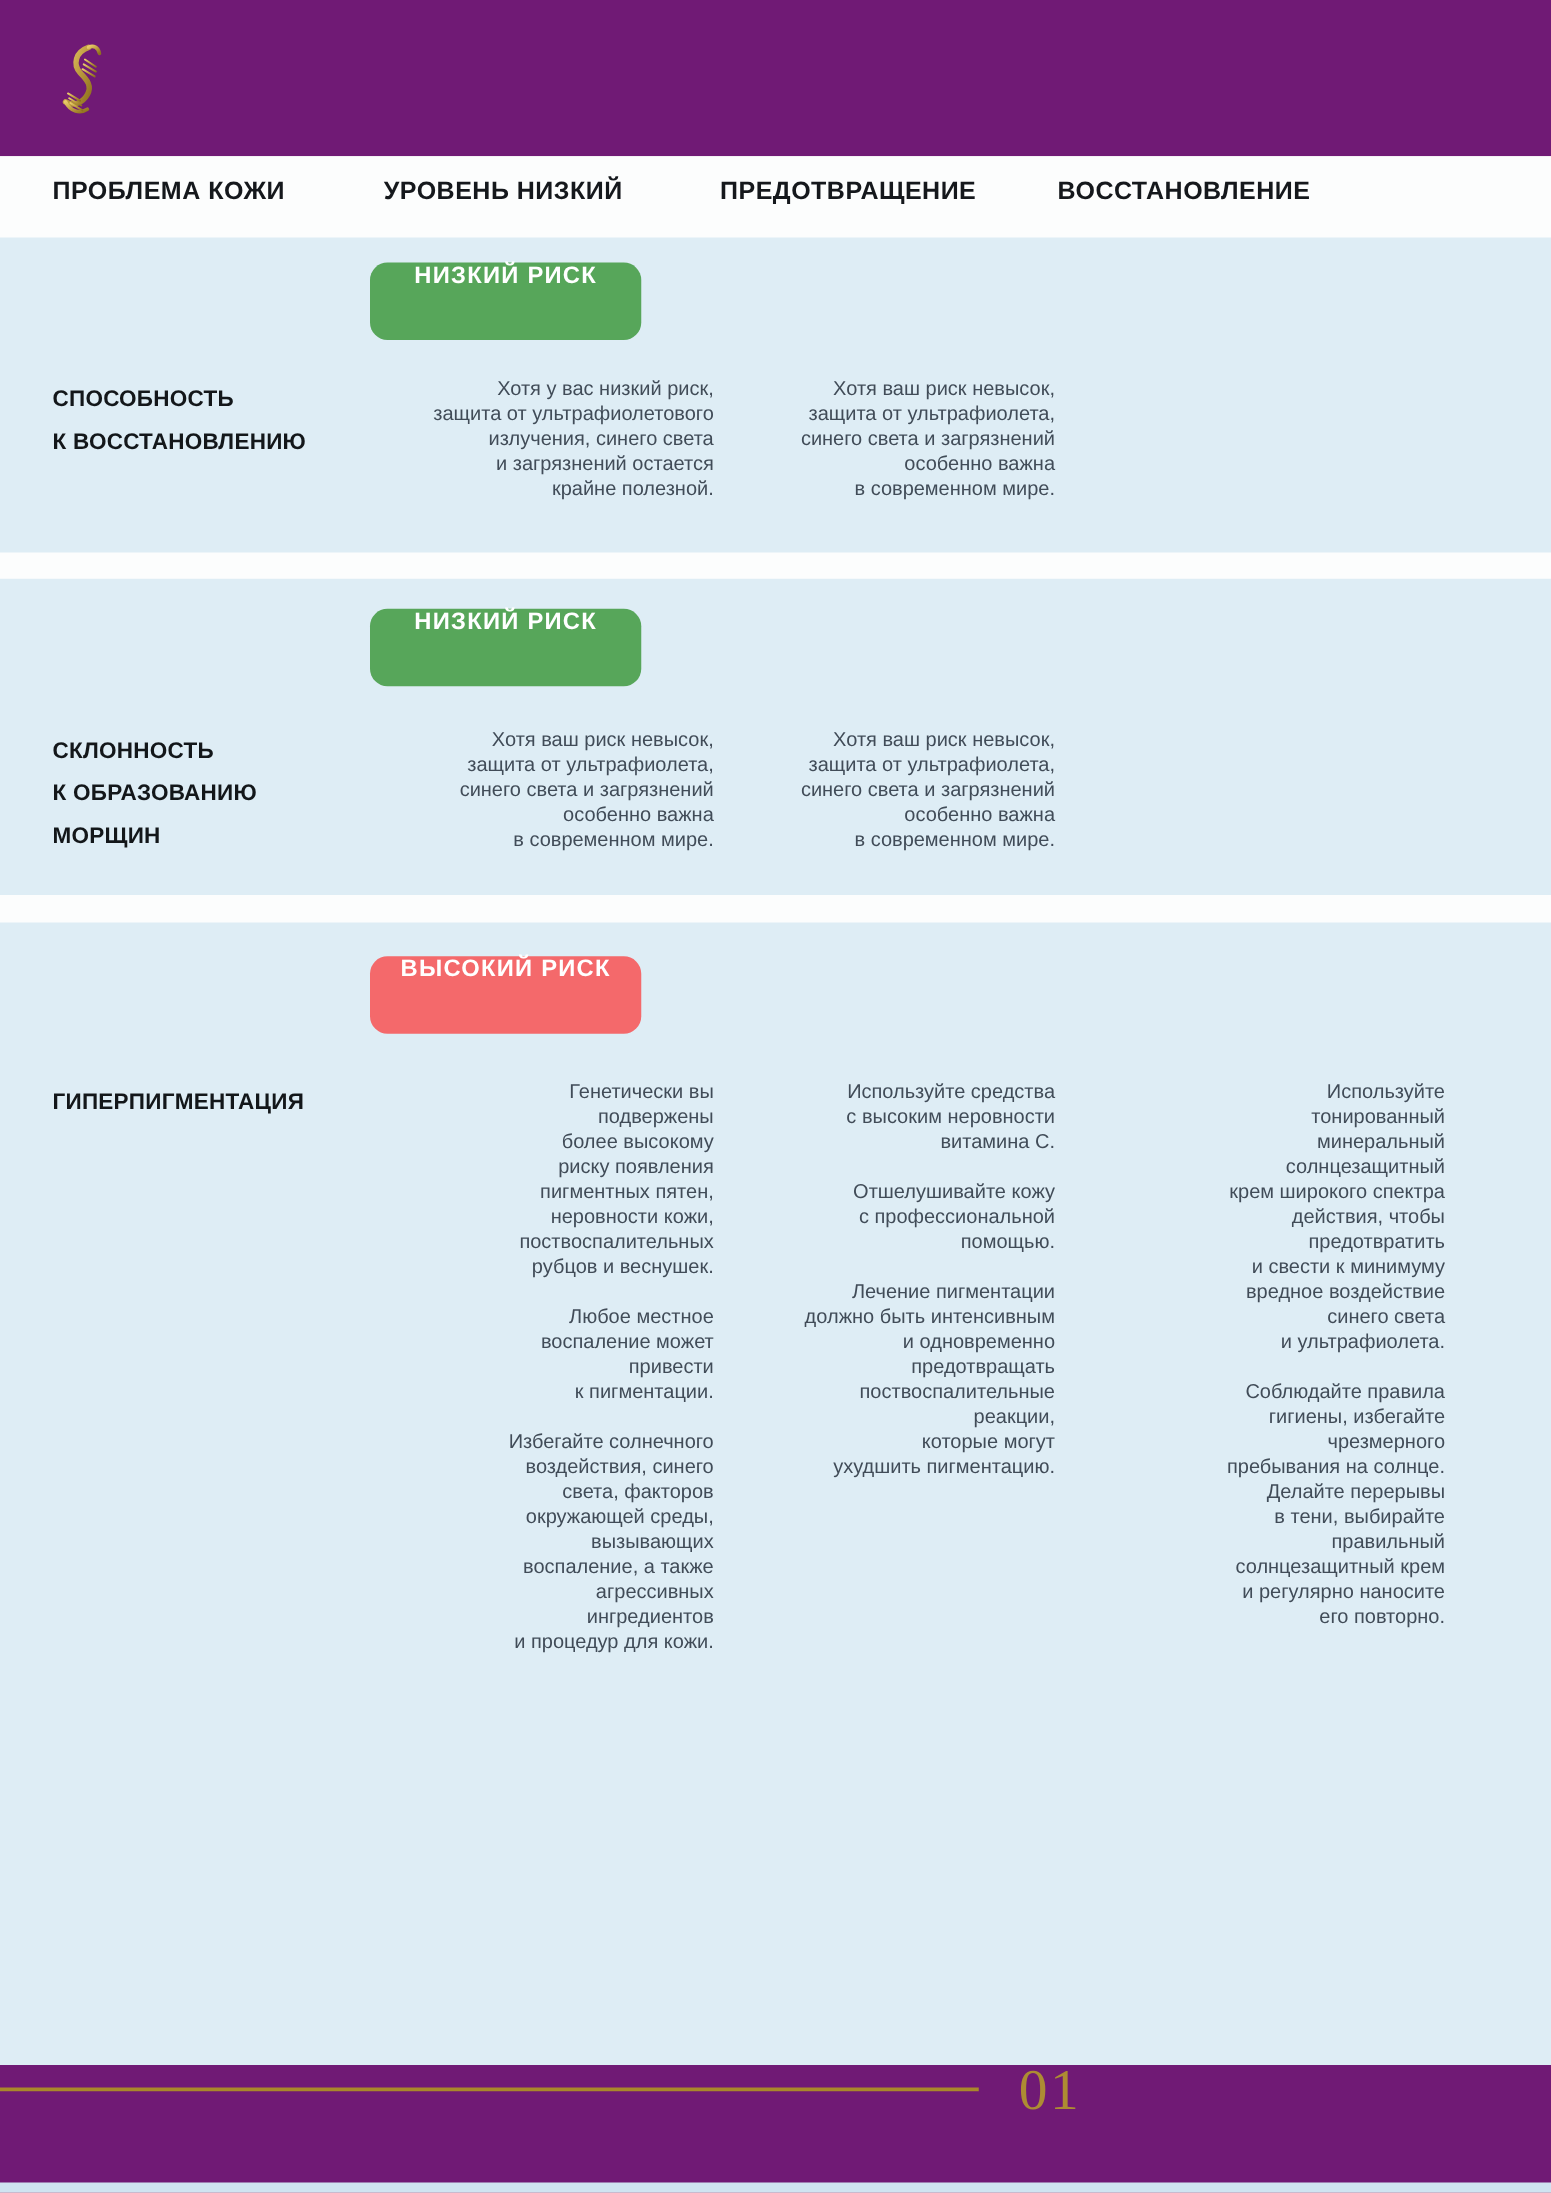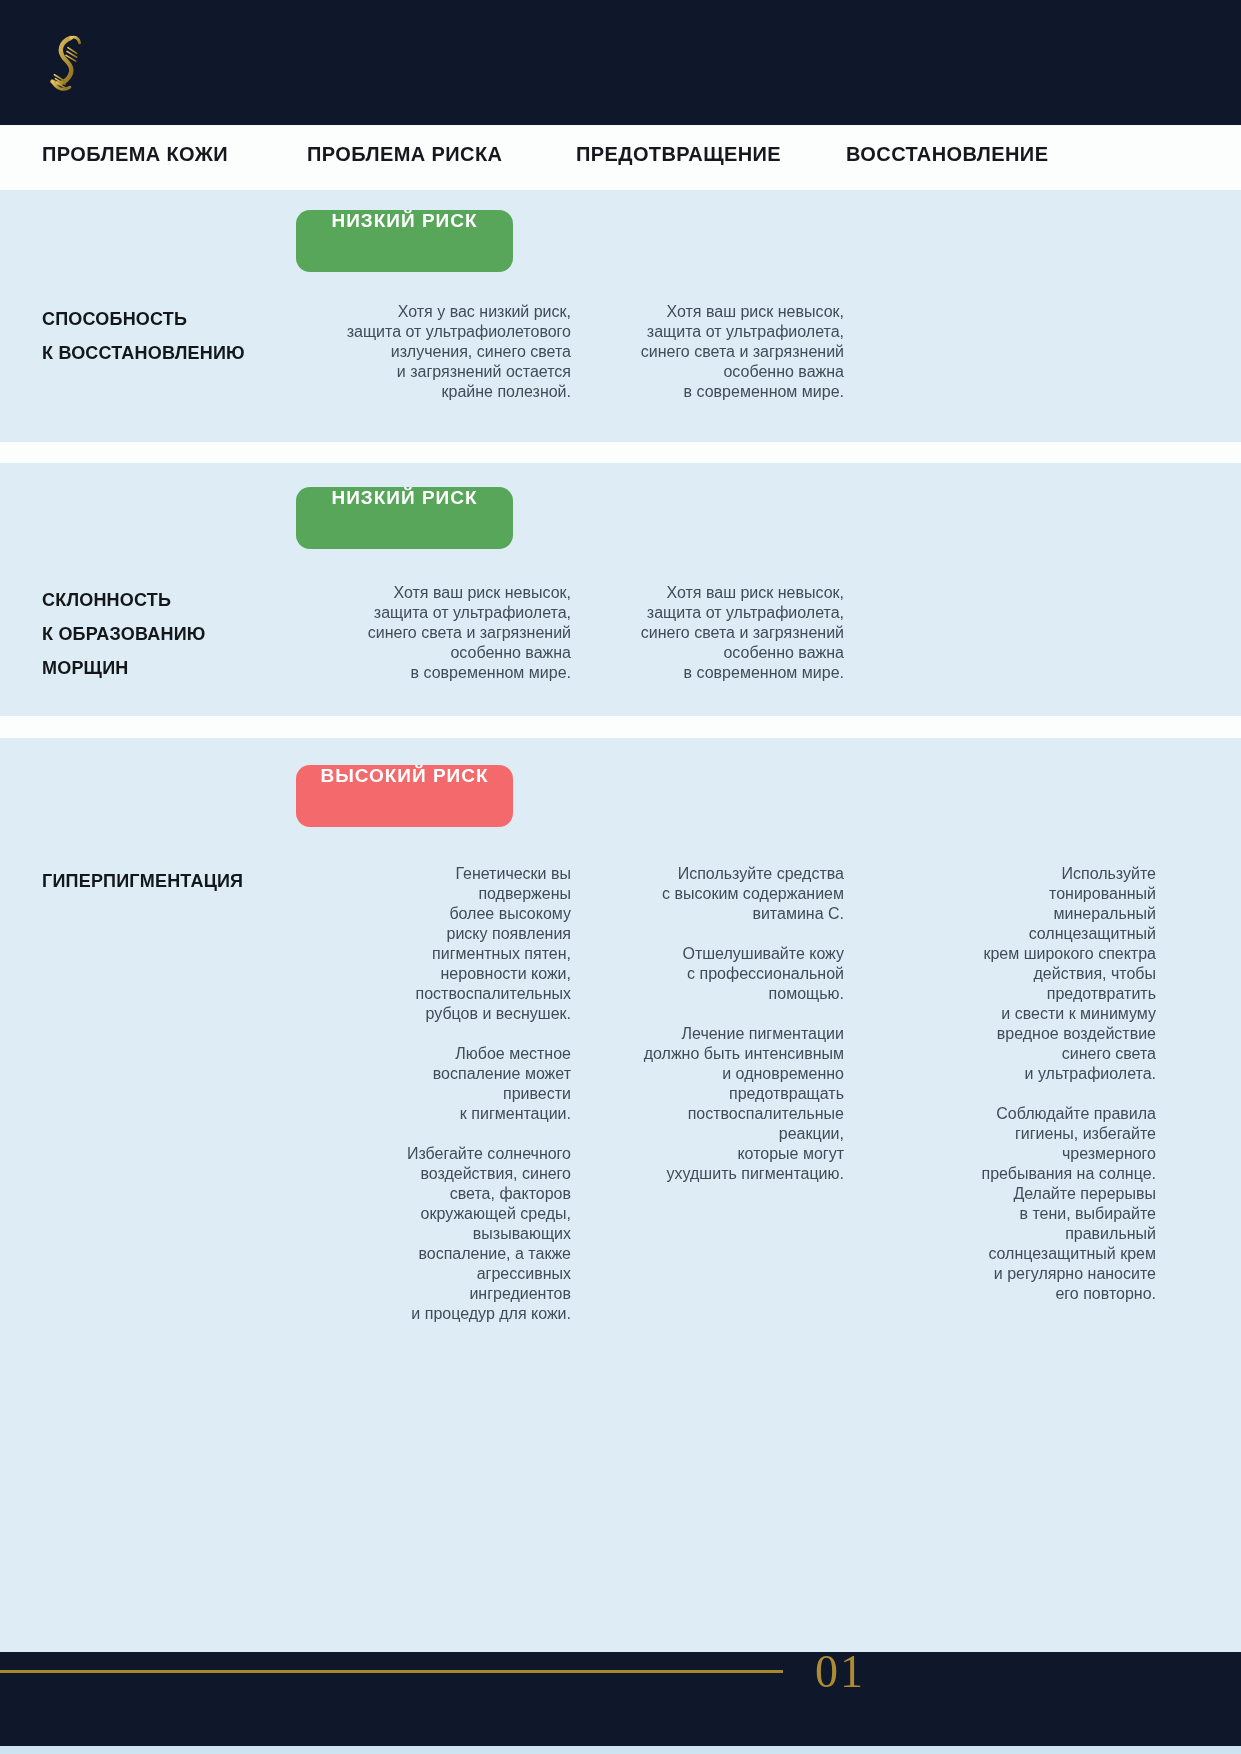--- a/index.html
+++ b/index.html
@@ -7,7 +7,7 @@
   body { font-family:"Liberation Sans", sans-serif; }
   .page {
     position:relative; width:1241px; height:1754px; margin:0 auto;
-    background:#0f172a; overflow:hidden;
+    background:#701a75; overflow:hidden;
   }
   .logo { position:absolute; left:46px; top:34px; width:40px; height:64px; }
   .content-underlay {

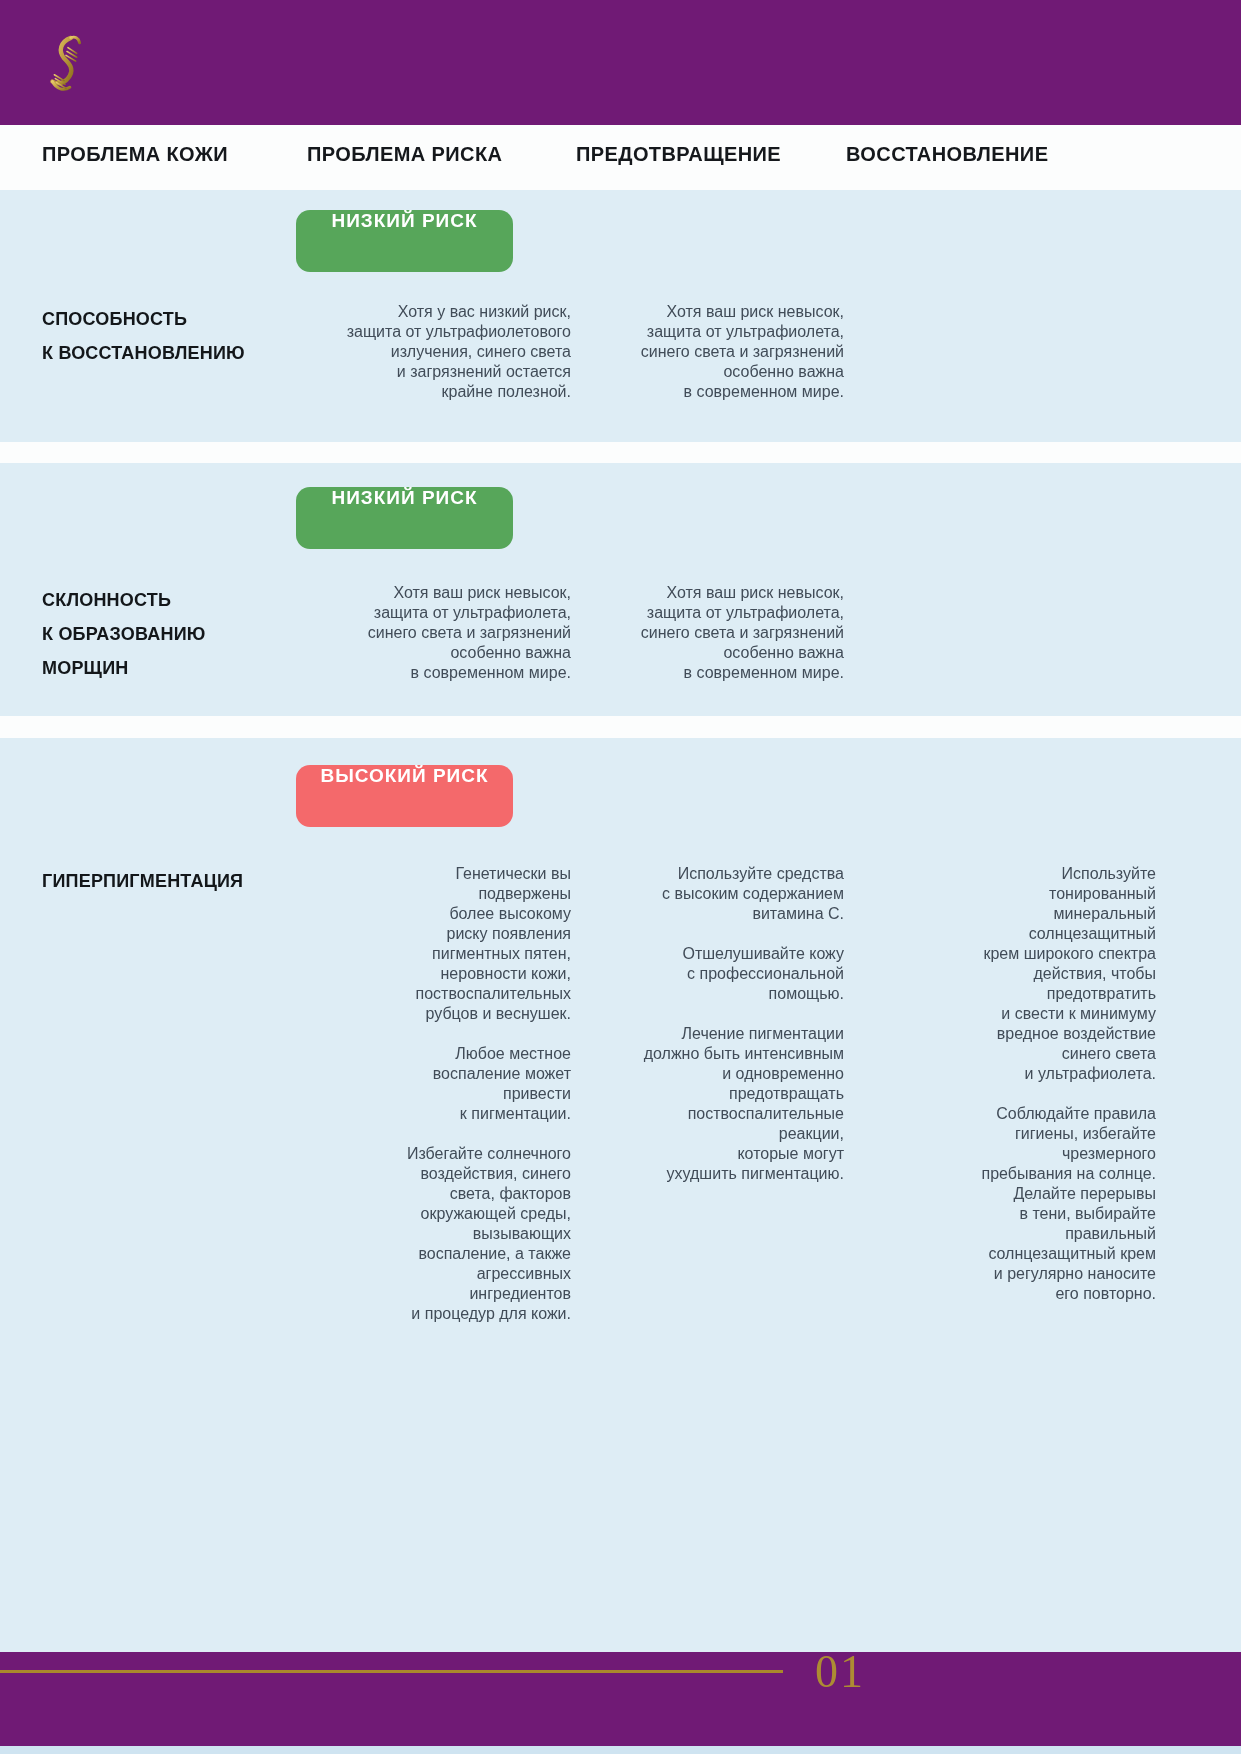--- a/index.html
+++ b/index.html
@@ -73,7 +73,7 @@
 
   <div class="header-band">
     <div class="hcol h1">ПРОБЛЕМА КОЖИ</div>
-    <div class="hcol h2">ПРОБЛЕМА РИСКА</div>
+    <div class="hcol h2">УРОВЕНЬ НИЗКИЙ</div>
     <div class="hcol h3">ПРЕДОТВРАЩЕНИЕ</div>
     <div class="hcol h4">ВОССТАНОВЛЕНИЕ</div>
   </div>

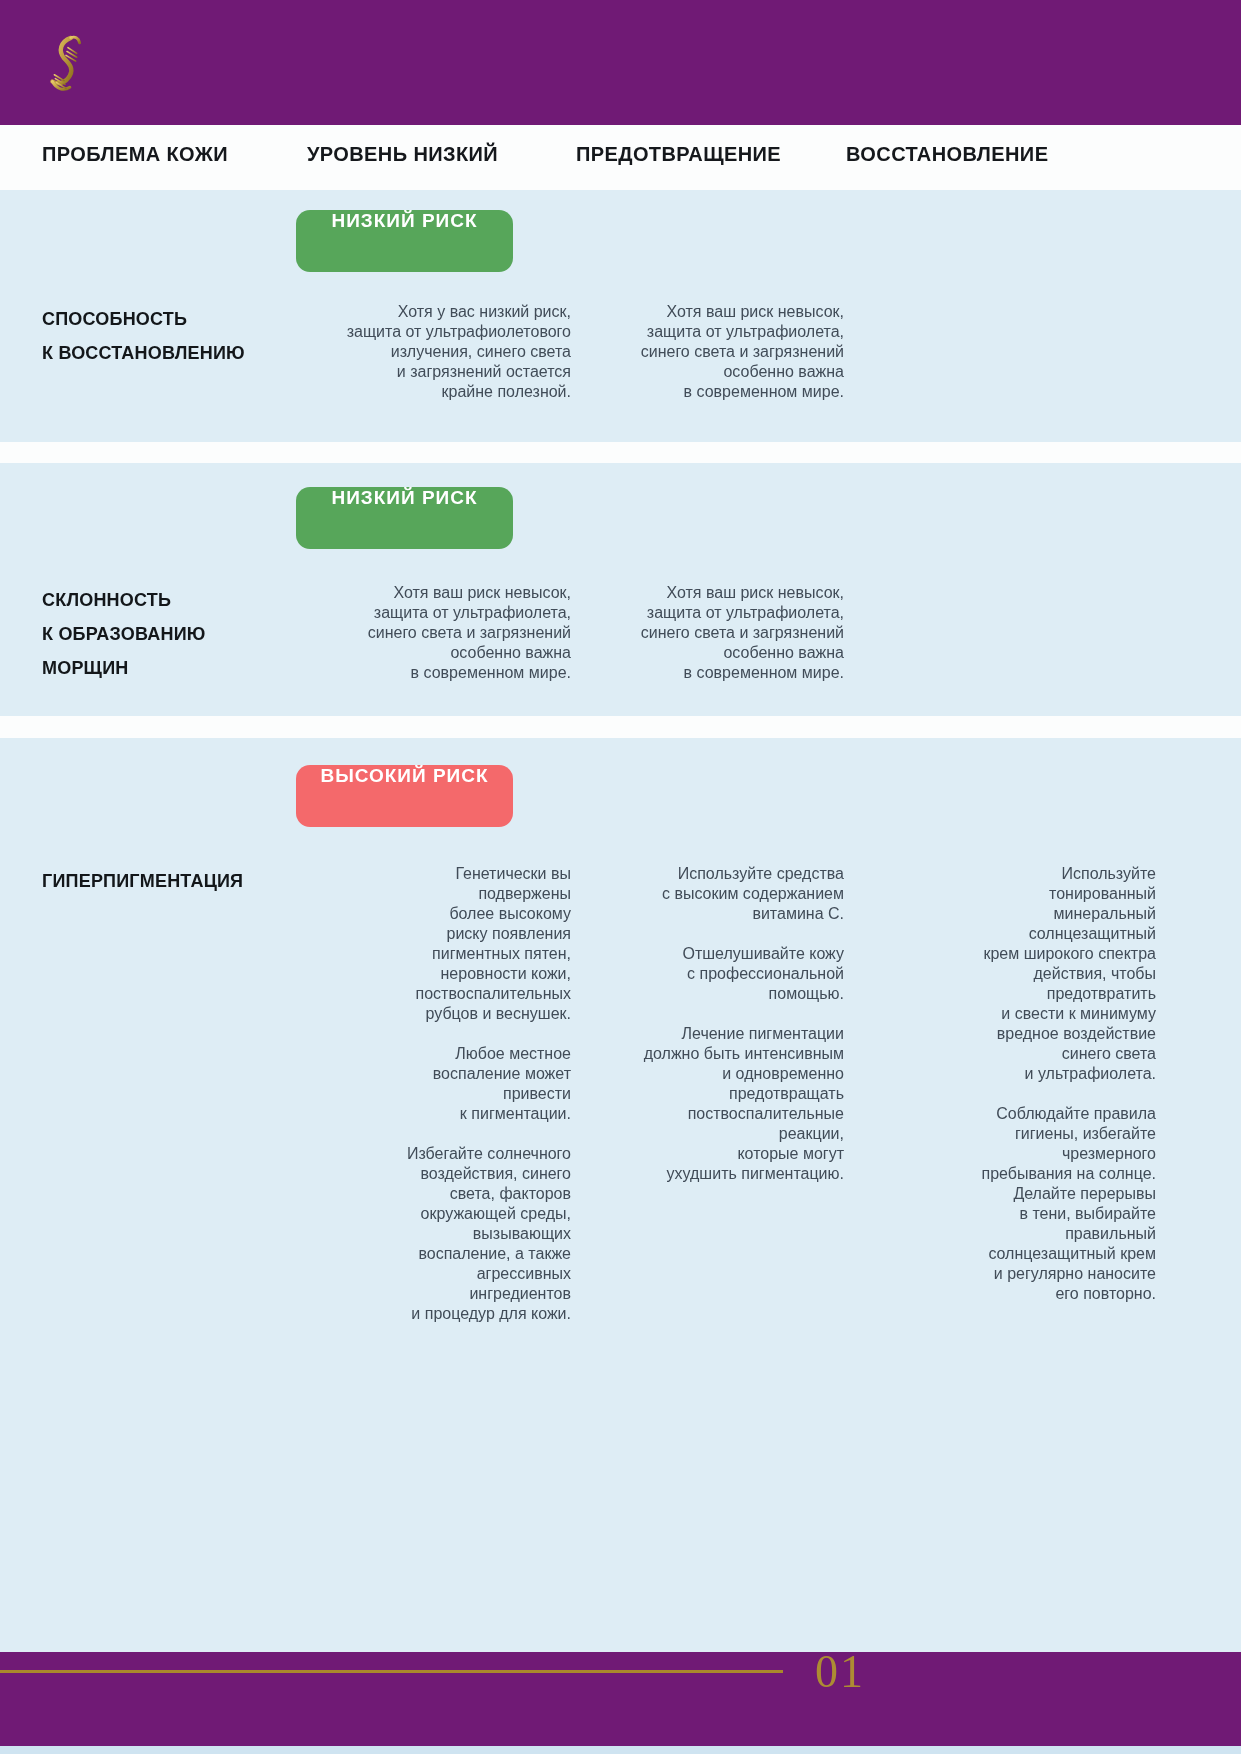--- a/index.html
+++ b/index.html
@@ -151,7 +151,7 @@
 ингредиентов
 и процедур для кожи.</p>
       <p class="col col3 body-text">Используйте средства
-с высоким содержанием
+с высоким неровности
 витамина C.
 
 Отшелушивайте кожу

